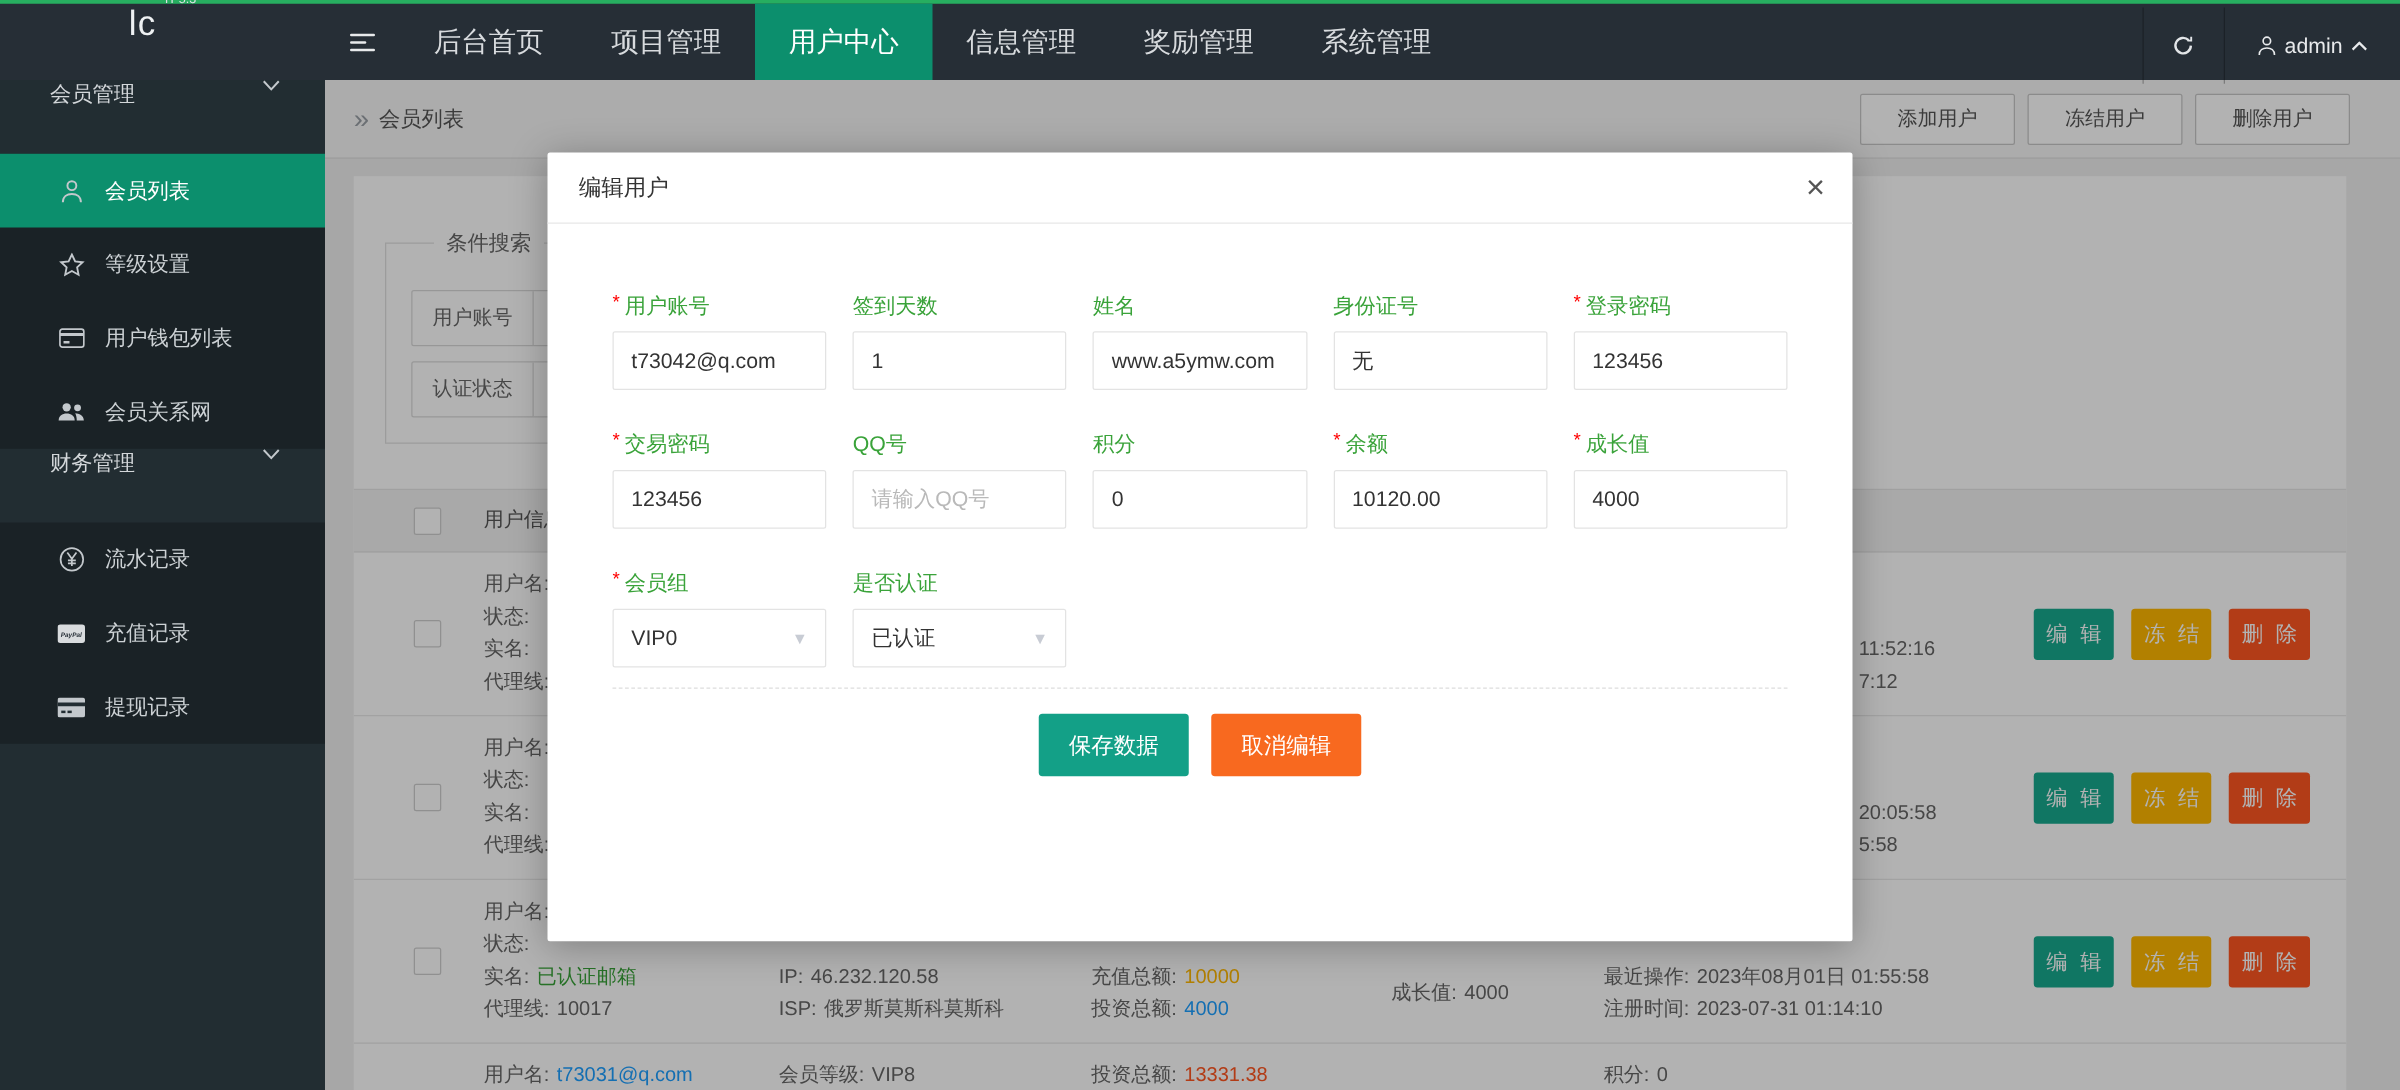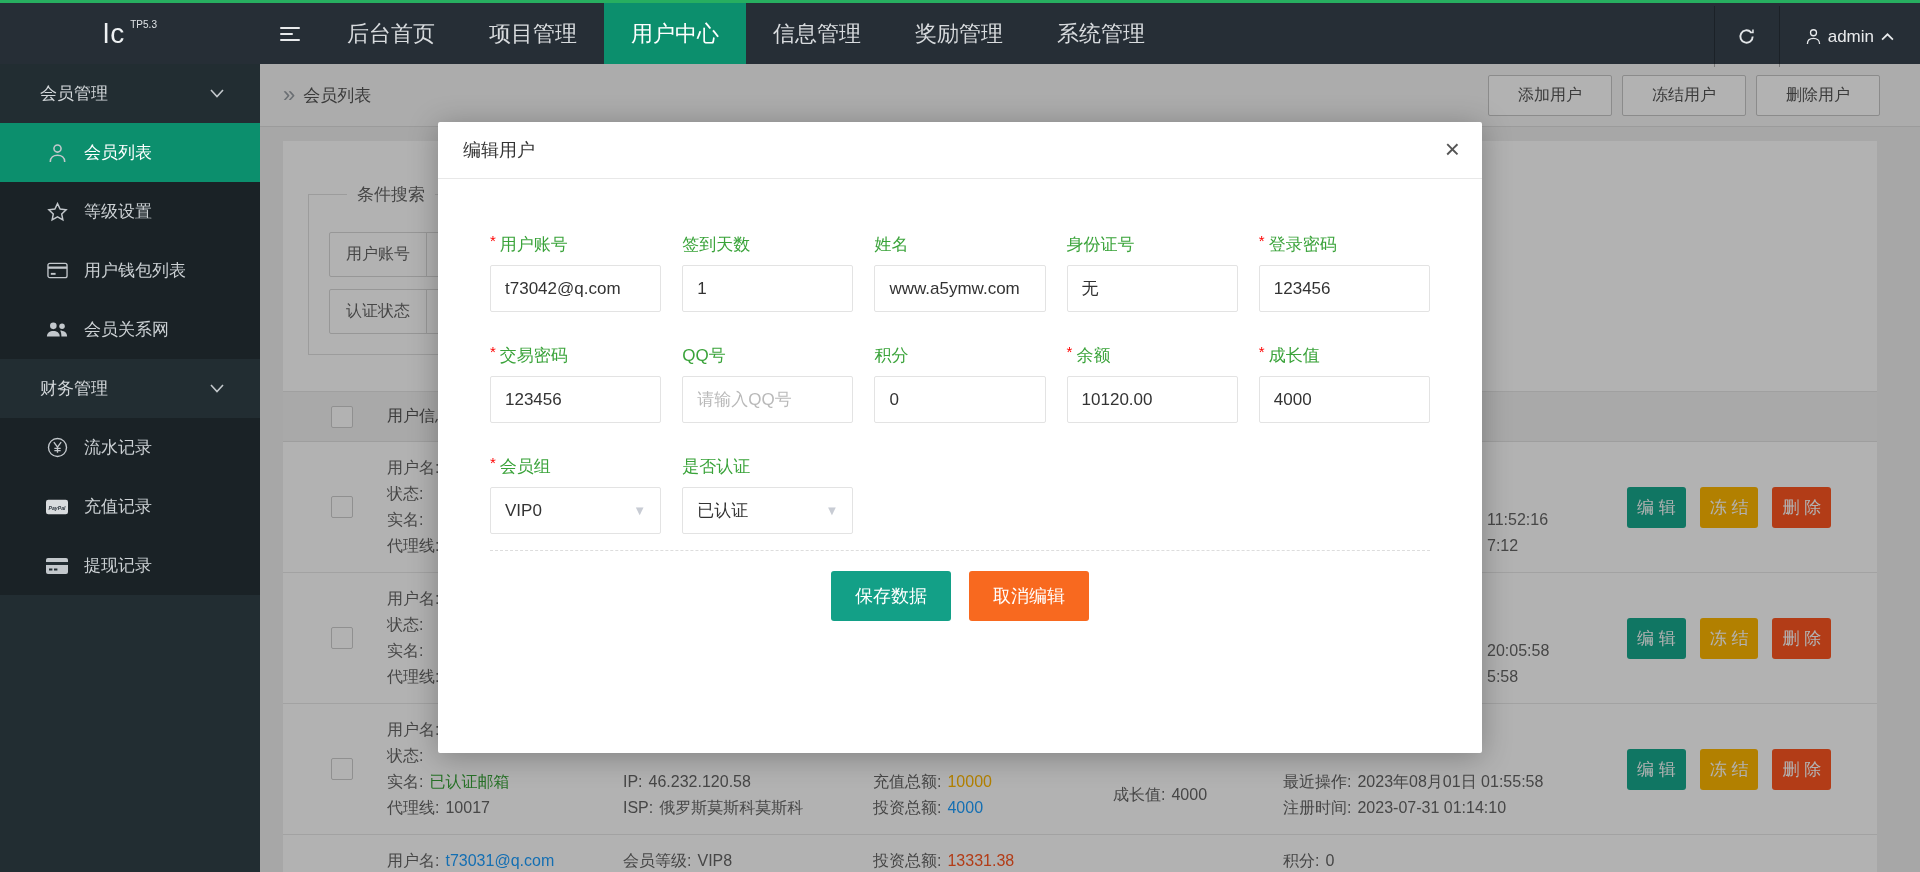--- a/index.html
+++ b/index.html
@@ -15,7 +15,7 @@
 
   
   .topbar{position:absolute;left:0;top:0;right:0;height:64px;background:var(--navbg);border-top:3px solid var(--topline);display:flex;align-items:stretch;z-index:20}
-  .logo{width:260px;display:flex;align-items:center;justify-content:center;color:#eef1f3}
+  .logo{width:260px;display:flex;align-items:flex-start;justify-content:center;color:#eef1f3}
   .logo .lc{font-size:28px;letter-spacing:1px}
   .logo sup{font-size:10px;margin-left:5px;position:relative;top:-9px;color:#dfe3e6}
   .burger{width:60px;display:flex;flex-direction:column;justify-content:center;align-items:center;gap:4px;cursor:pointer}

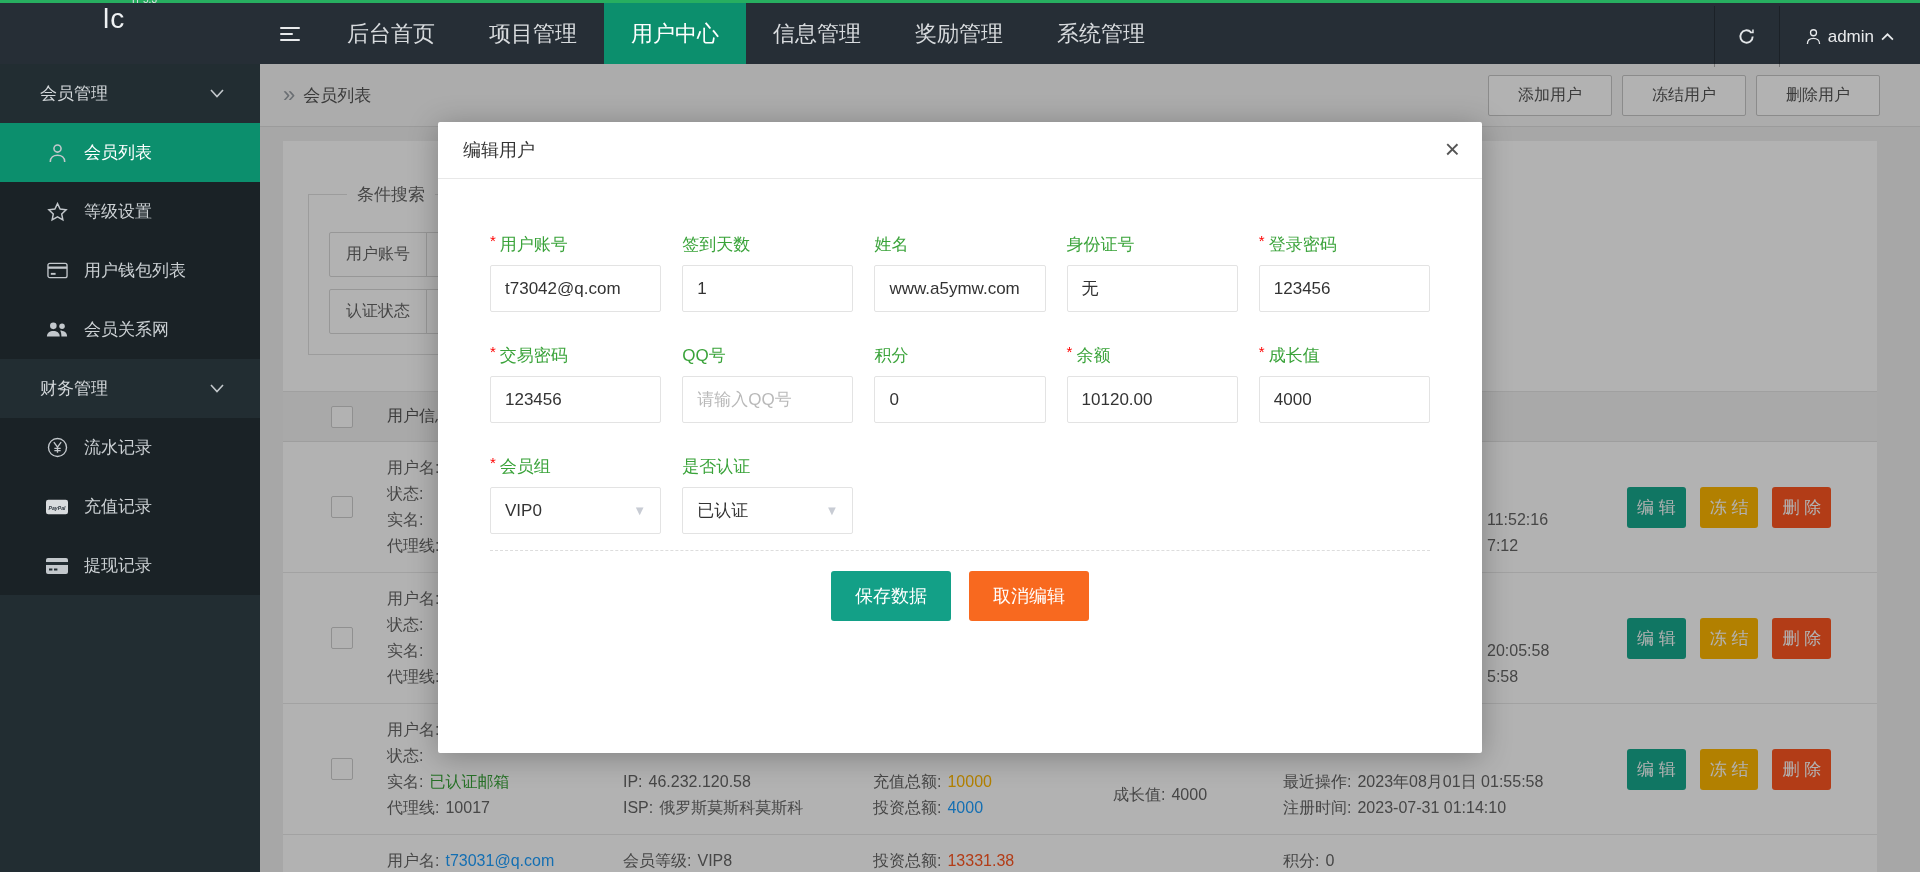--- a/index.html
+++ b/index.html
@@ -31,7 +31,7 @@
 
   
   .sidebar{position:absolute;left:0;top:64px;bottom:0;width:260px;background:var(--sidebg);z-index:20}
-  .side-group{height:59px;display:flex;align-items:center;justify-content:space-between;padding:0 36px 0 40px;color:#d3d7da;font-size:17px;cursor:pointer}
+  .side-group{height:59px;display:flex;justify-content:space-between;padding:0 36px 0 40px;color:#d3d7da;font-size:17px;cursor:pointer}
   .side-sub{background:var(--subbg)}
   .side-item{height:59px;display:flex;align-items:center;gap:16px;padding:0 0 0 46px;color:#ccd1d4;font-size:17px;cursor:pointer}
   .side-item.active{background:var(--accent);color:#fff}

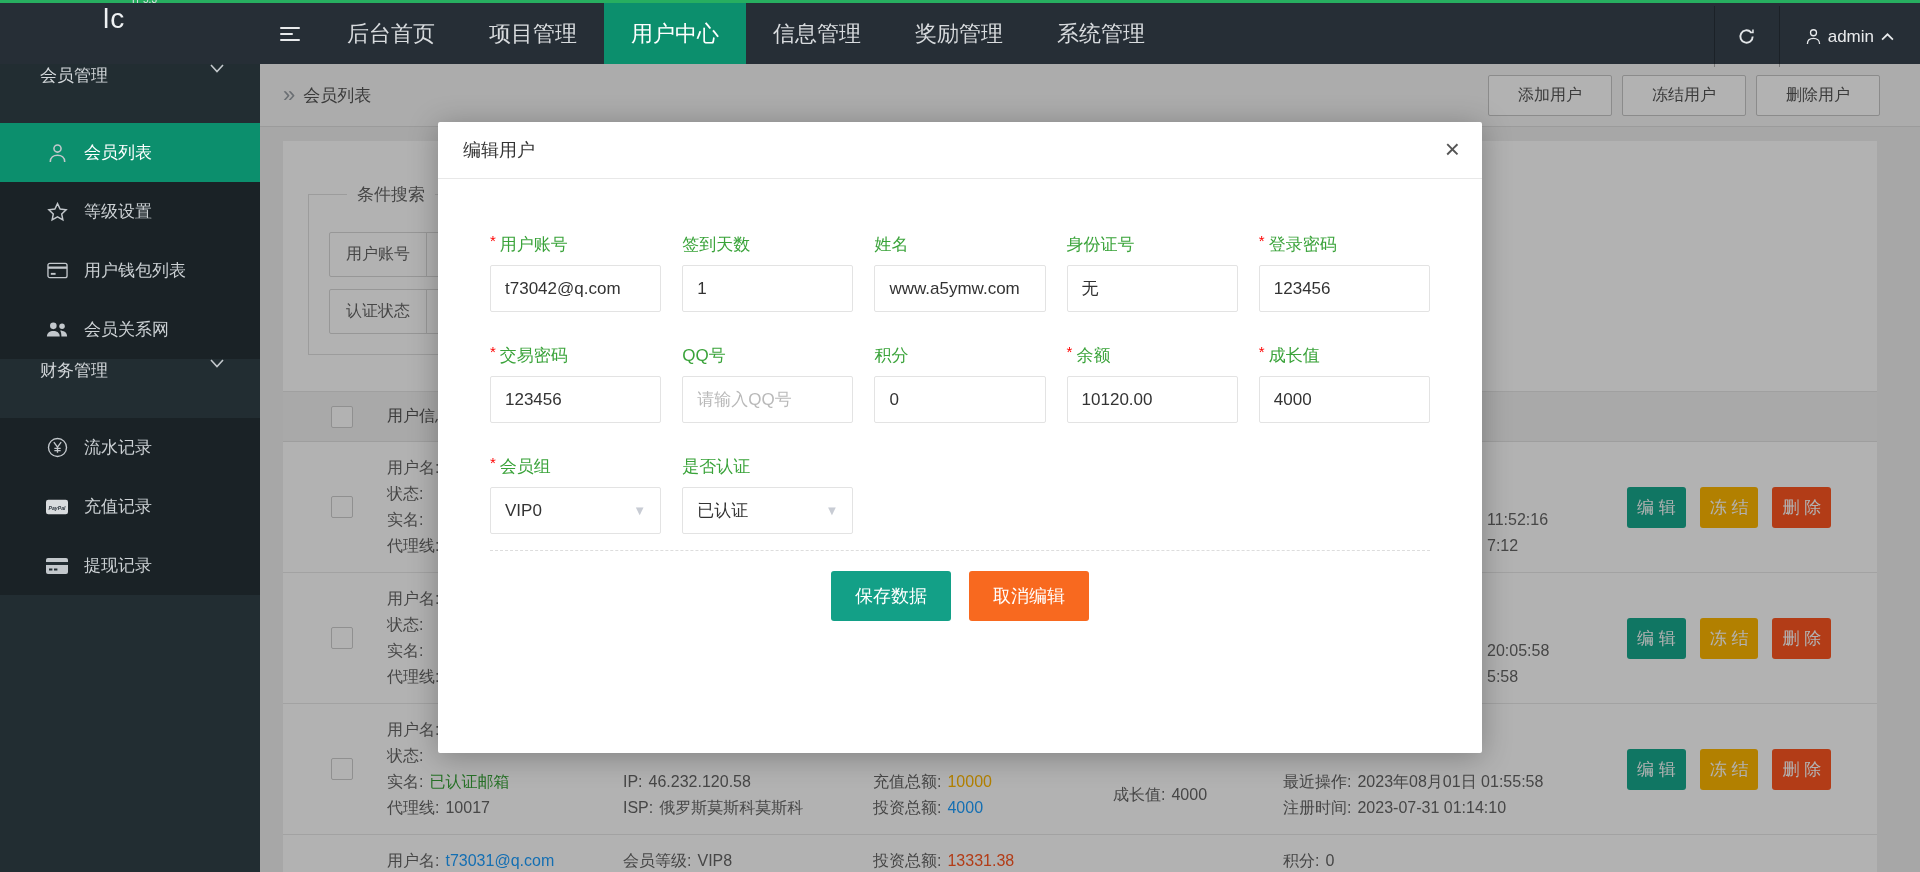--- a/index.html
+++ b/index.html
@@ -69,7 +69,7 @@
   .col.c4{display:flex;flex-direction:column;justify-content:center}
   .frag{margin-left:204px}
   .acts{display:flex;align-items:center;gap:14px;padding-left:0}
-  .abtn{border:0;color:#fff;font-size:17px;padding:9px 10px;border-radius:3px;cursor:pointer;white-space:nowrap;font-family:Liberation Sans, sans-serif}
+  .abtn{border:0;color:#fff;font-size:17px;padding:9px 10px;border-radius:3px;cursor:pointer;white-space:nowrap;font-family:Liberation Mono, monospace}
   .abtn.edit{background:var(--edit)} .abtn.freeze{background:var(--freeze)} .abtn.del{background:var(--del)}
 
   .overlay{position:absolute;inset:0;background:rgba(0,0,0,.30);z-index:40}

